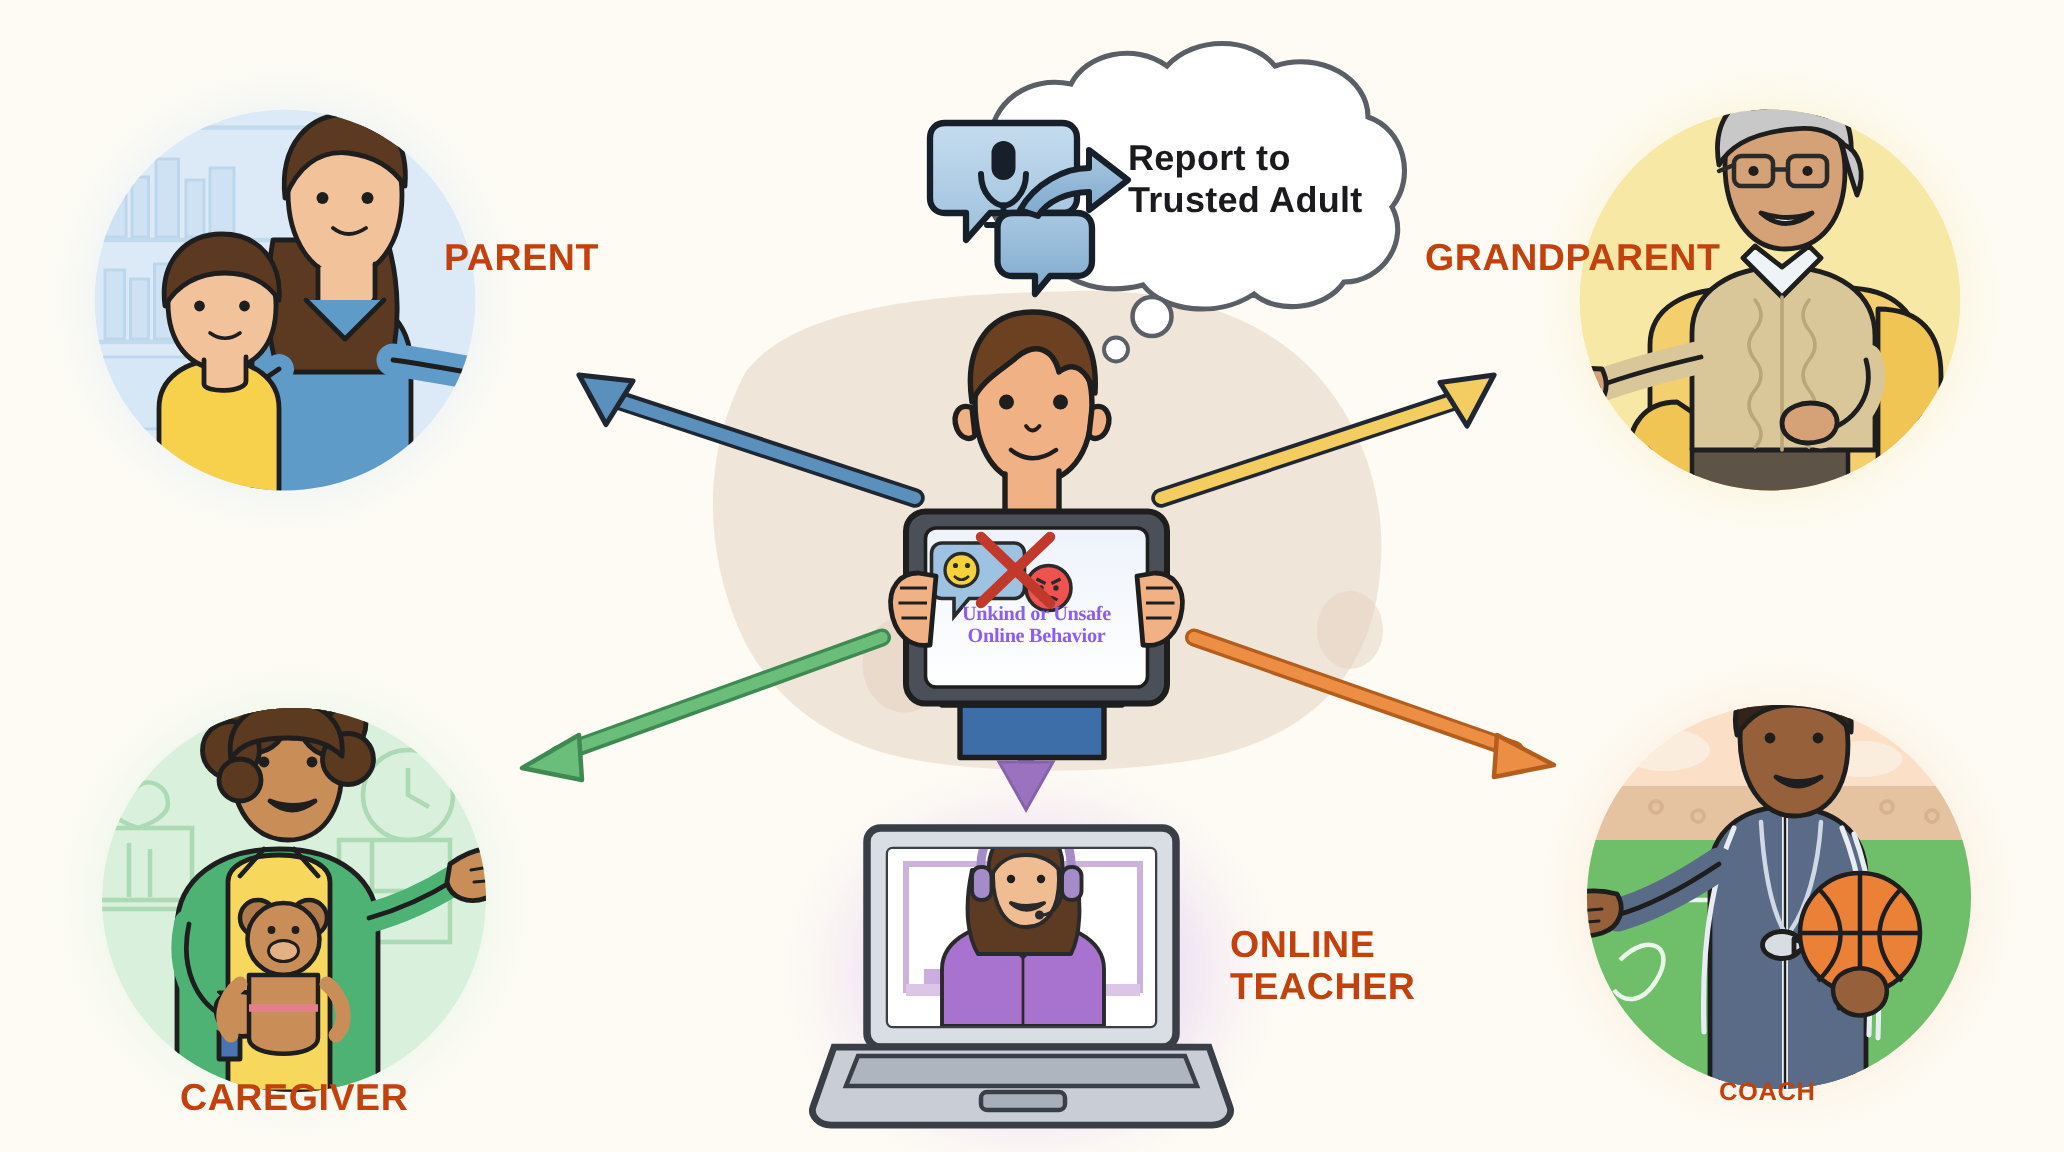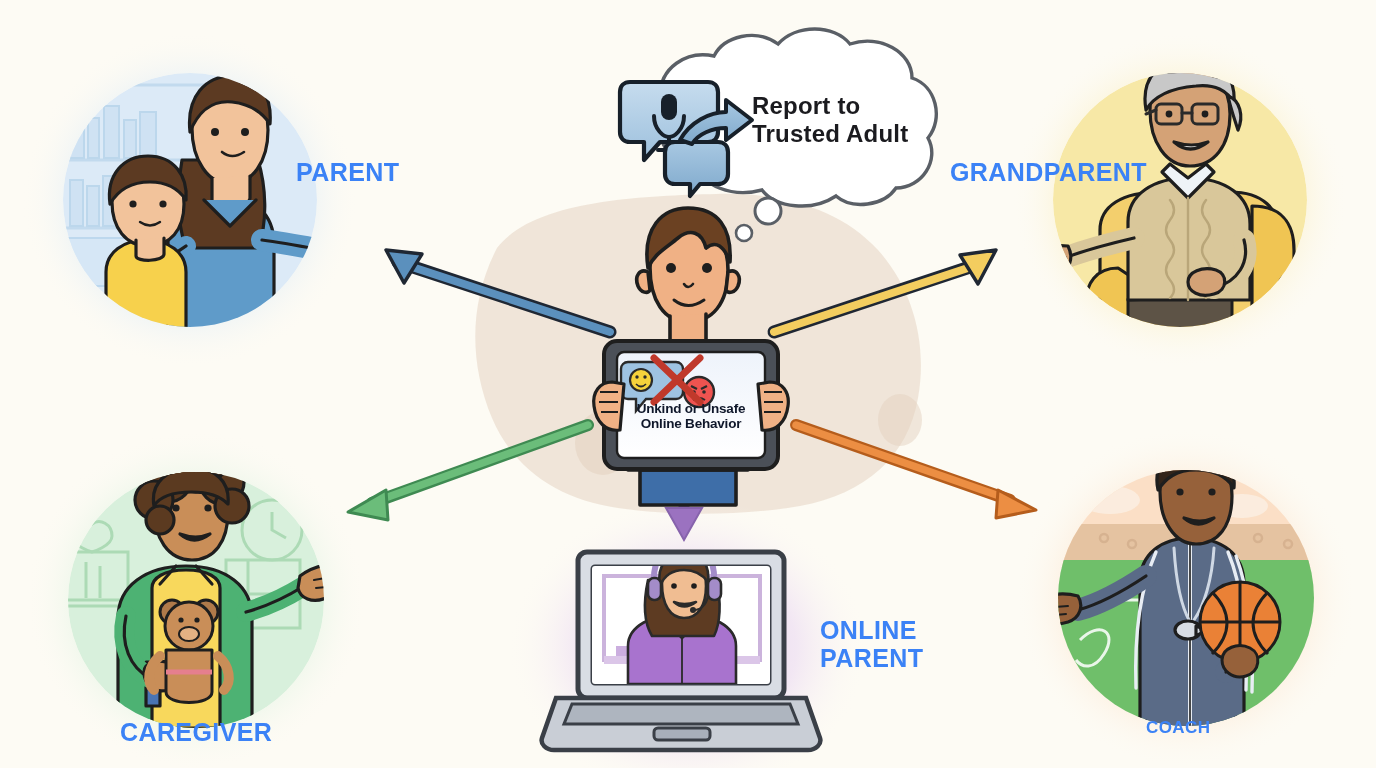--- a/index.html
+++ b/index.html
@@ -14,7 +14,7 @@
     position:absolute;
     font-family:"Liberation Sans",sans-serif;
     font-weight:bold;
-    color:#3b82f6;
+    color:#c2410c;
     letter-spacing:.4px;
     white-space:pre-line;
     line-height:1.12;

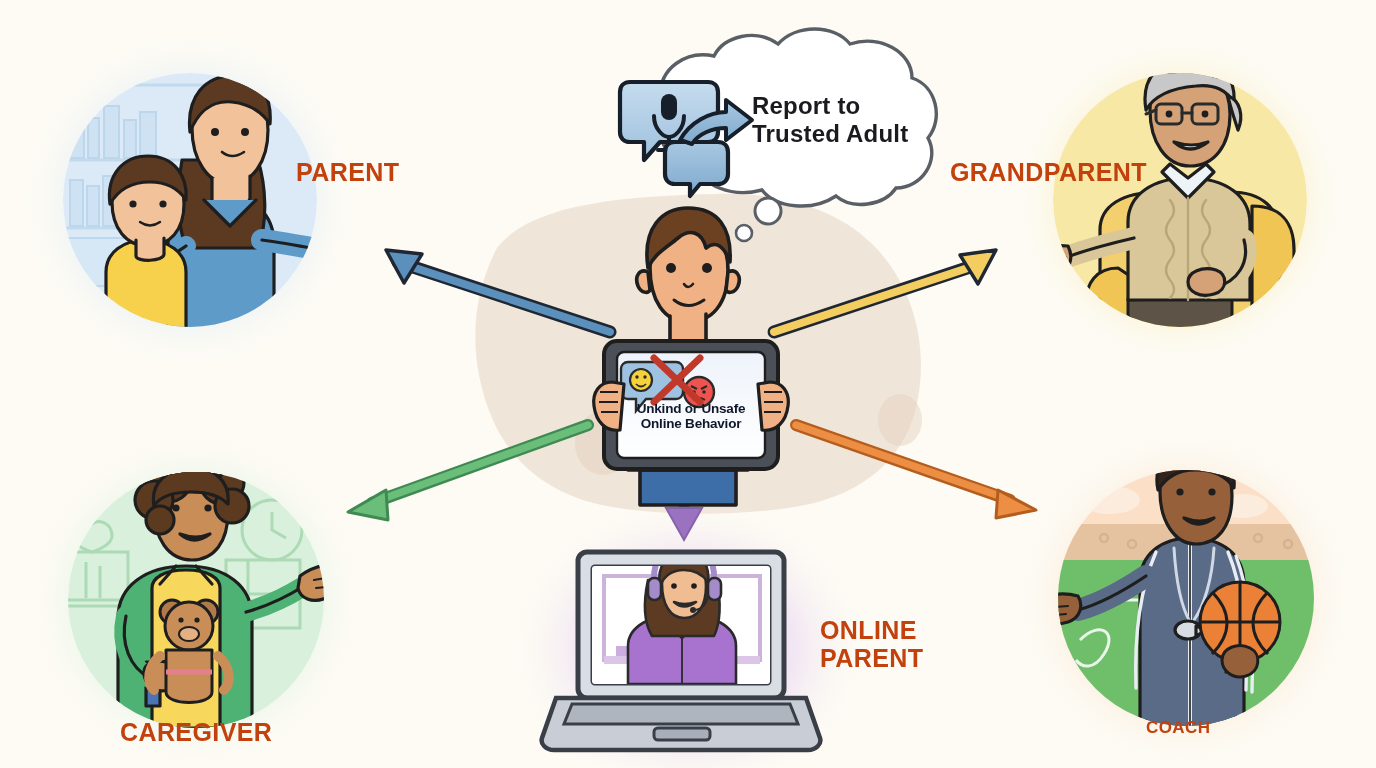--- a/index.html
+++ b/index.html
@@ -35,8 +35,8 @@
   .tablet-text{
     position:absolute;left:632px;top:401px;width:118px;
     text-align:center;
-    font-family:Liberation Sans, sans-serif;
-    font-weight:bold;font-size:13.5px;color:#0f172a;
+    font-family:Liberation Serif, serif;
+    font-weight:bold;font-size:13.5px;color:#8b5cf6;
     line-height:1.12;white-space:pre-line;letter-spacing:-.2px;
   }
 </style>

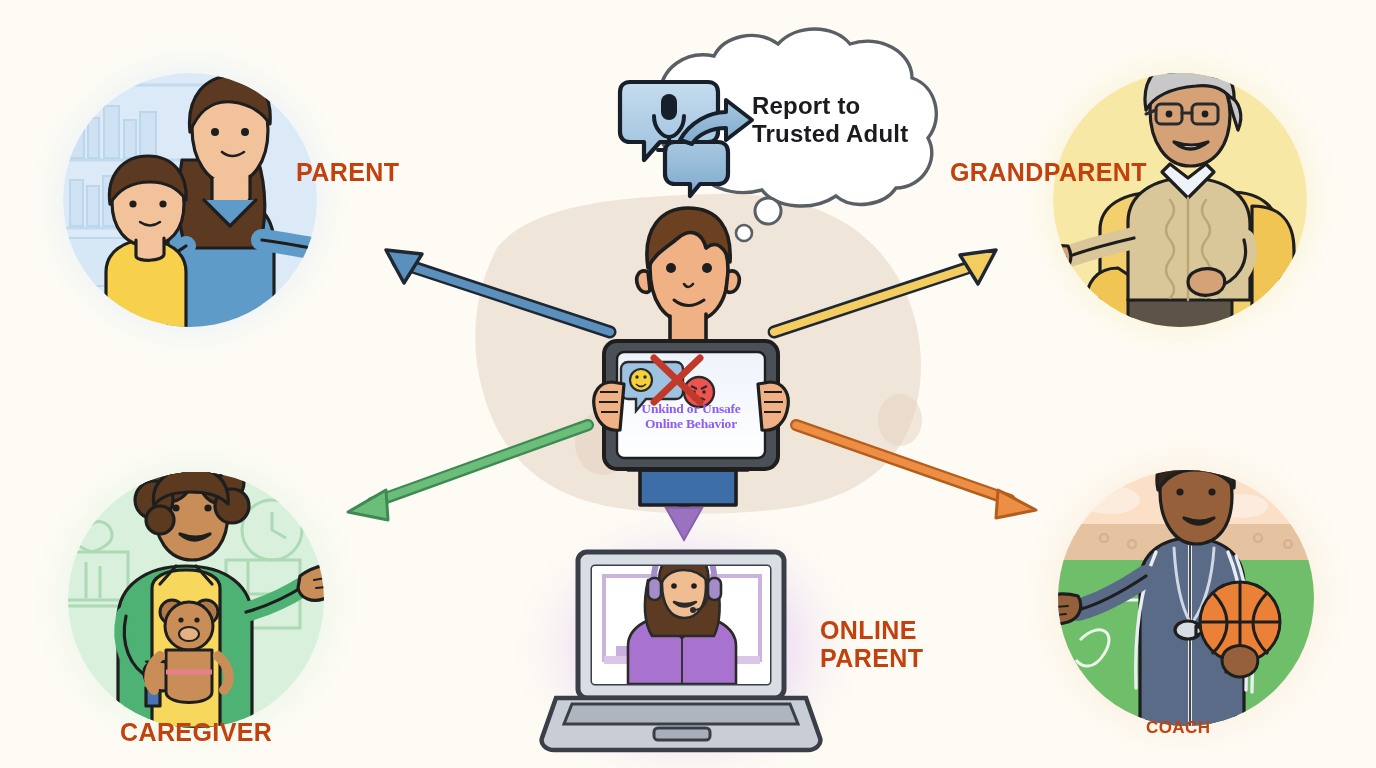--- a/index.html
+++ b/index.html
@@ -505,7 +505,7 @@
   <div class="label lbl-grandparent">GRANDPARENT</div>
   <div class="label lbl-coach">COACH</div>
   <div class="label lbl-online-teacher">ONLINE
-PARENT</div>
+TEACHER</div>
 </div>
 
 </body></html>

